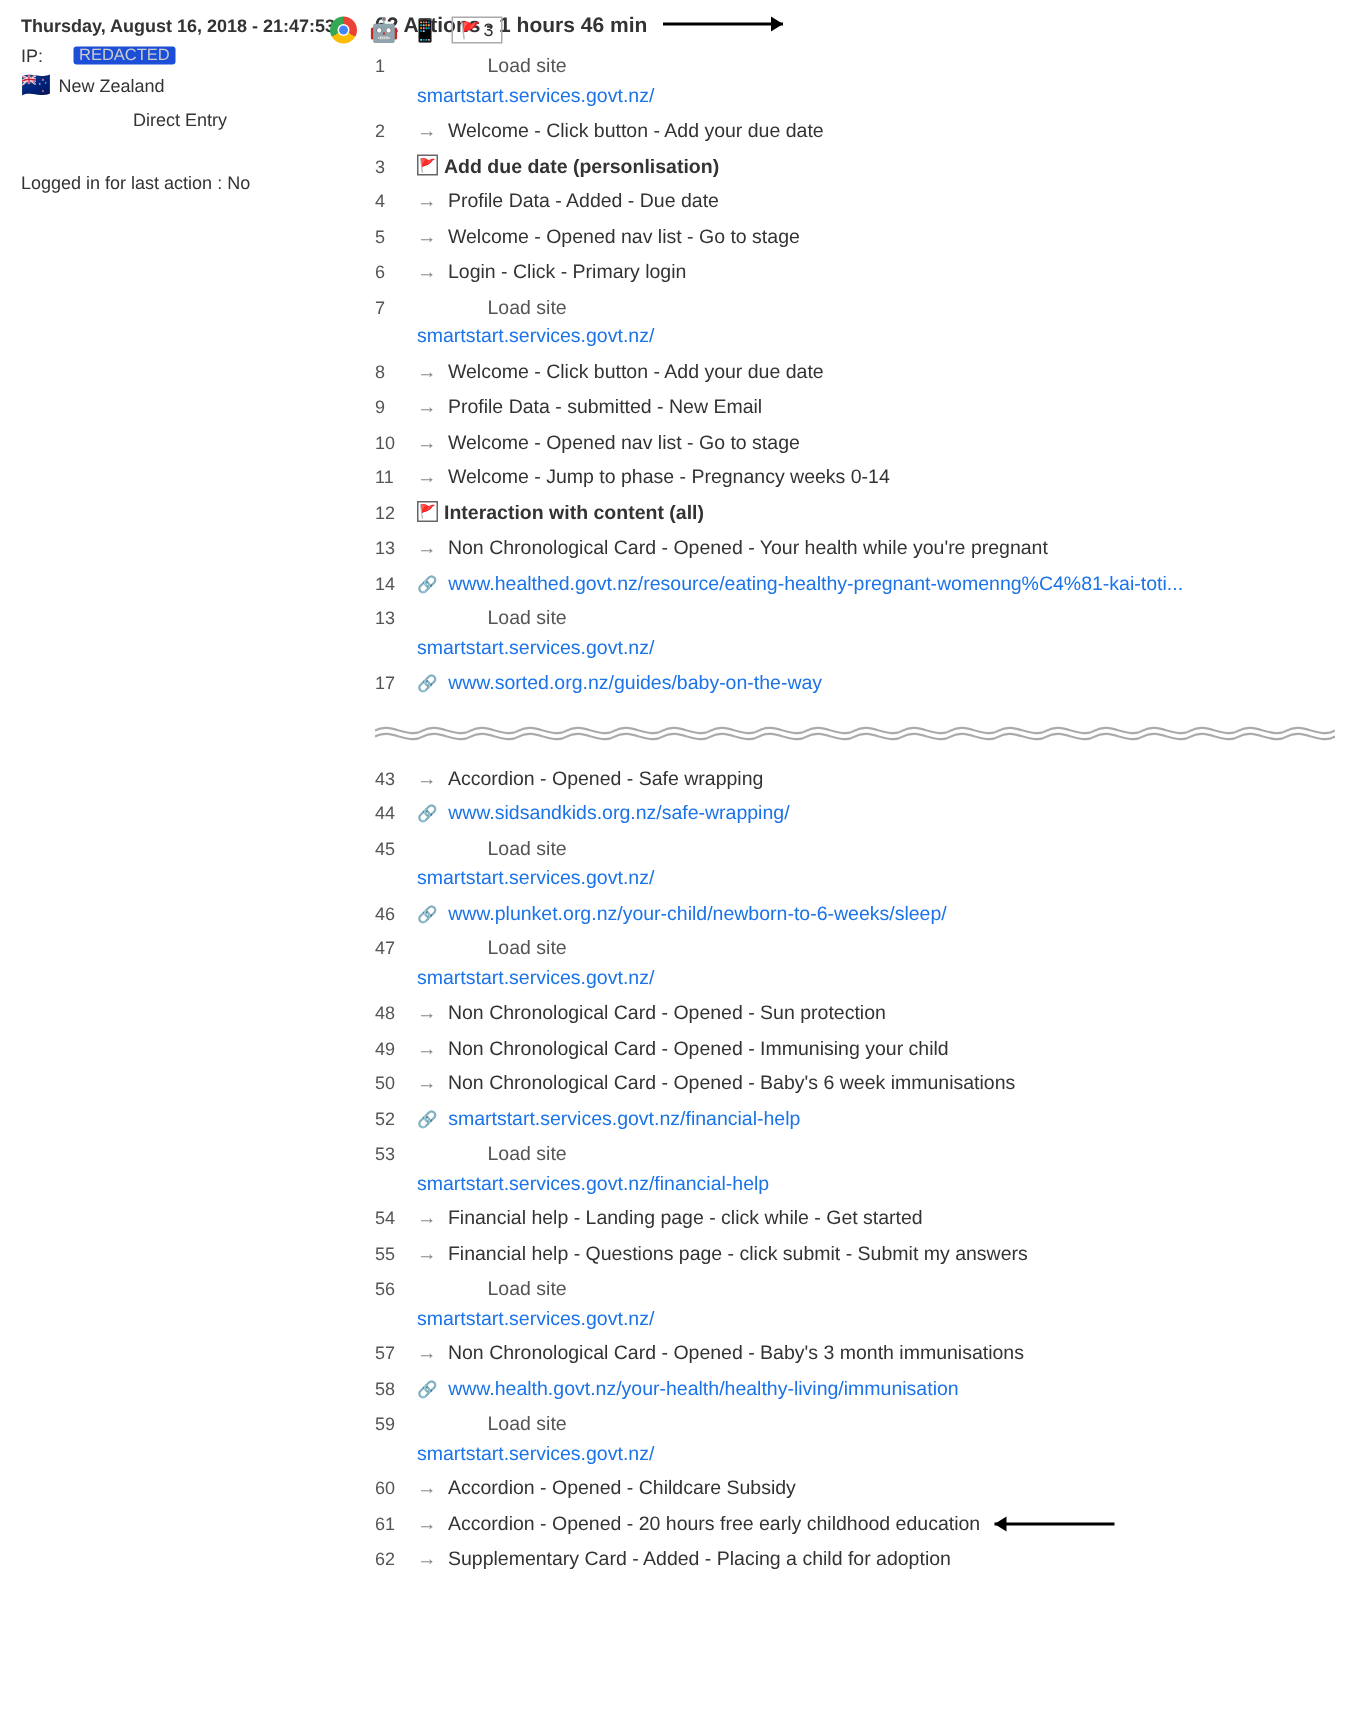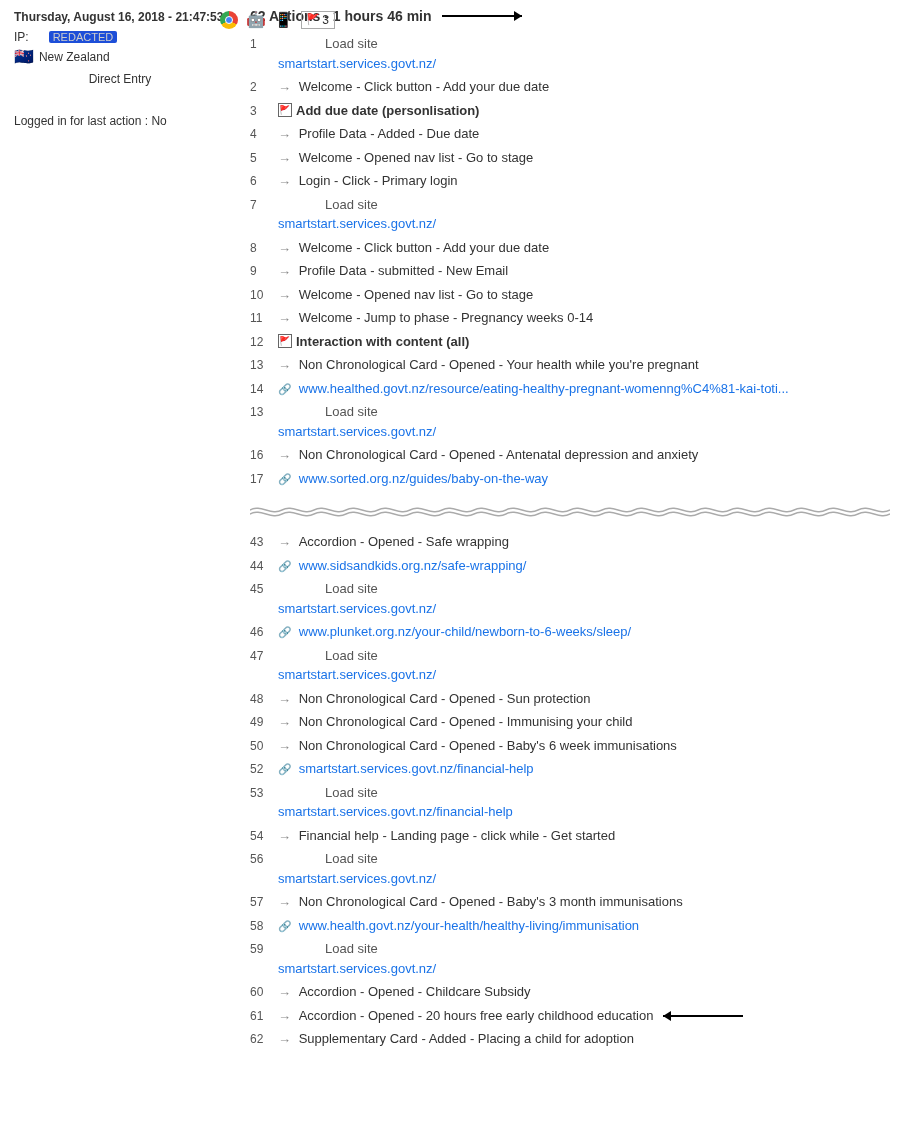--- a/index.html
+++ b/index.html
@@ -295,10 +295,6 @@
         <li class="action-item">
           <span class="action-num">13</span>
           <span class="action-content"><span class="load-site-label">Load site</span><br><a class="action-link" href="#">smartstart.services.govt.nz/</a></span>
-        </li>
-        <li class="action-item">
-          <span class="action-num">16</span>
-          <span class="action-content"><span class="action-arrow">→ </span><span>Non Chronological Card - Opened - Antenatal depression and anxiety</span></span>
         </li>
         <li class="action-item">
           <span class="action-num">17</span>

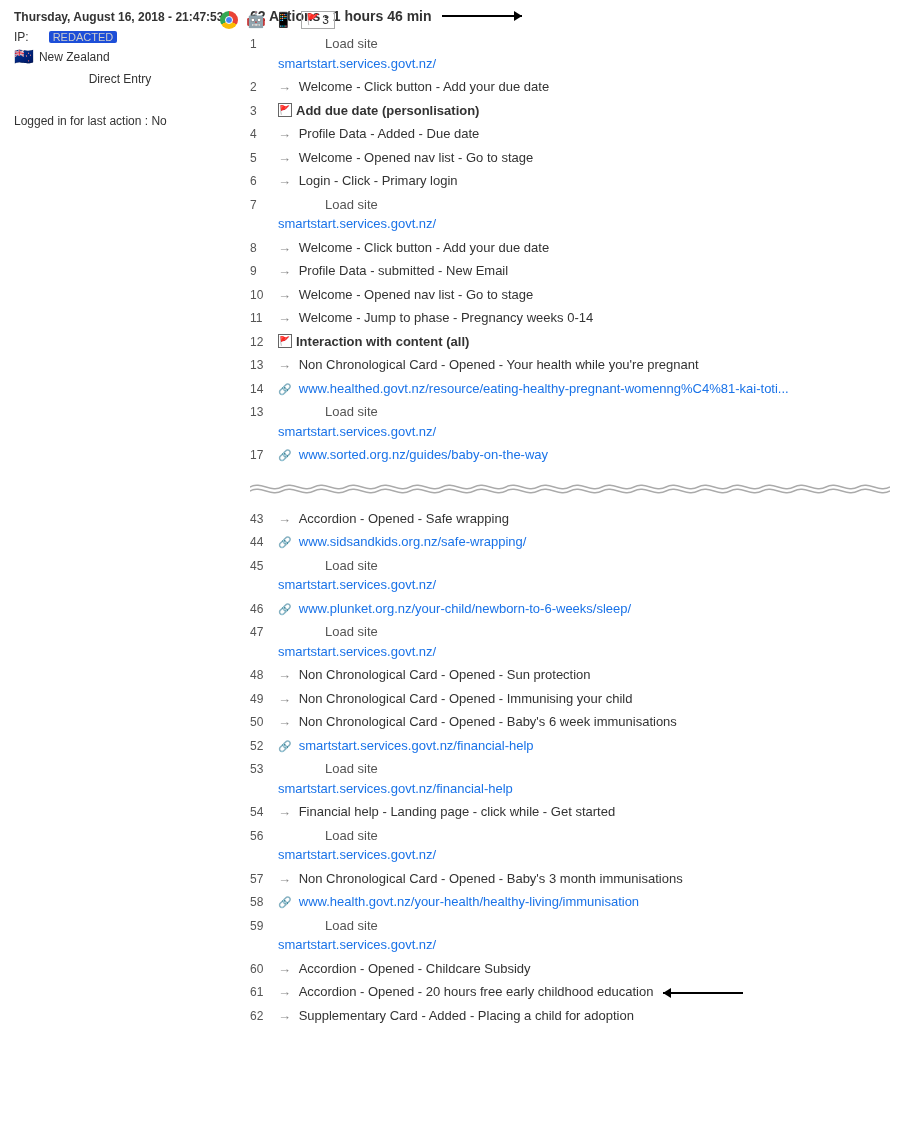--- a/index.html
+++ b/index.html
@@ -365,6 +365,10 @@
           <span class="action-content"><span class="action-arrow">→ </span><span>Financial help - Landing page - click while - Get started</span></span>
         </li>
         <li class="action-item">
+          <span class="action-num">55</span>
+          <span class="action-content"><span class="action-arrow">→ </span><span>Financial help - Questions page - click submit - Submit my answers</span></span>
+        </li>
+        <li class="action-item">
           <span class="action-num">56</span>
           <span class="action-content"><span class="load-site-label">Load site</span><br><a class="action-link" href="#">smartstart.services.govt.nz/</a></span>
         </li>

